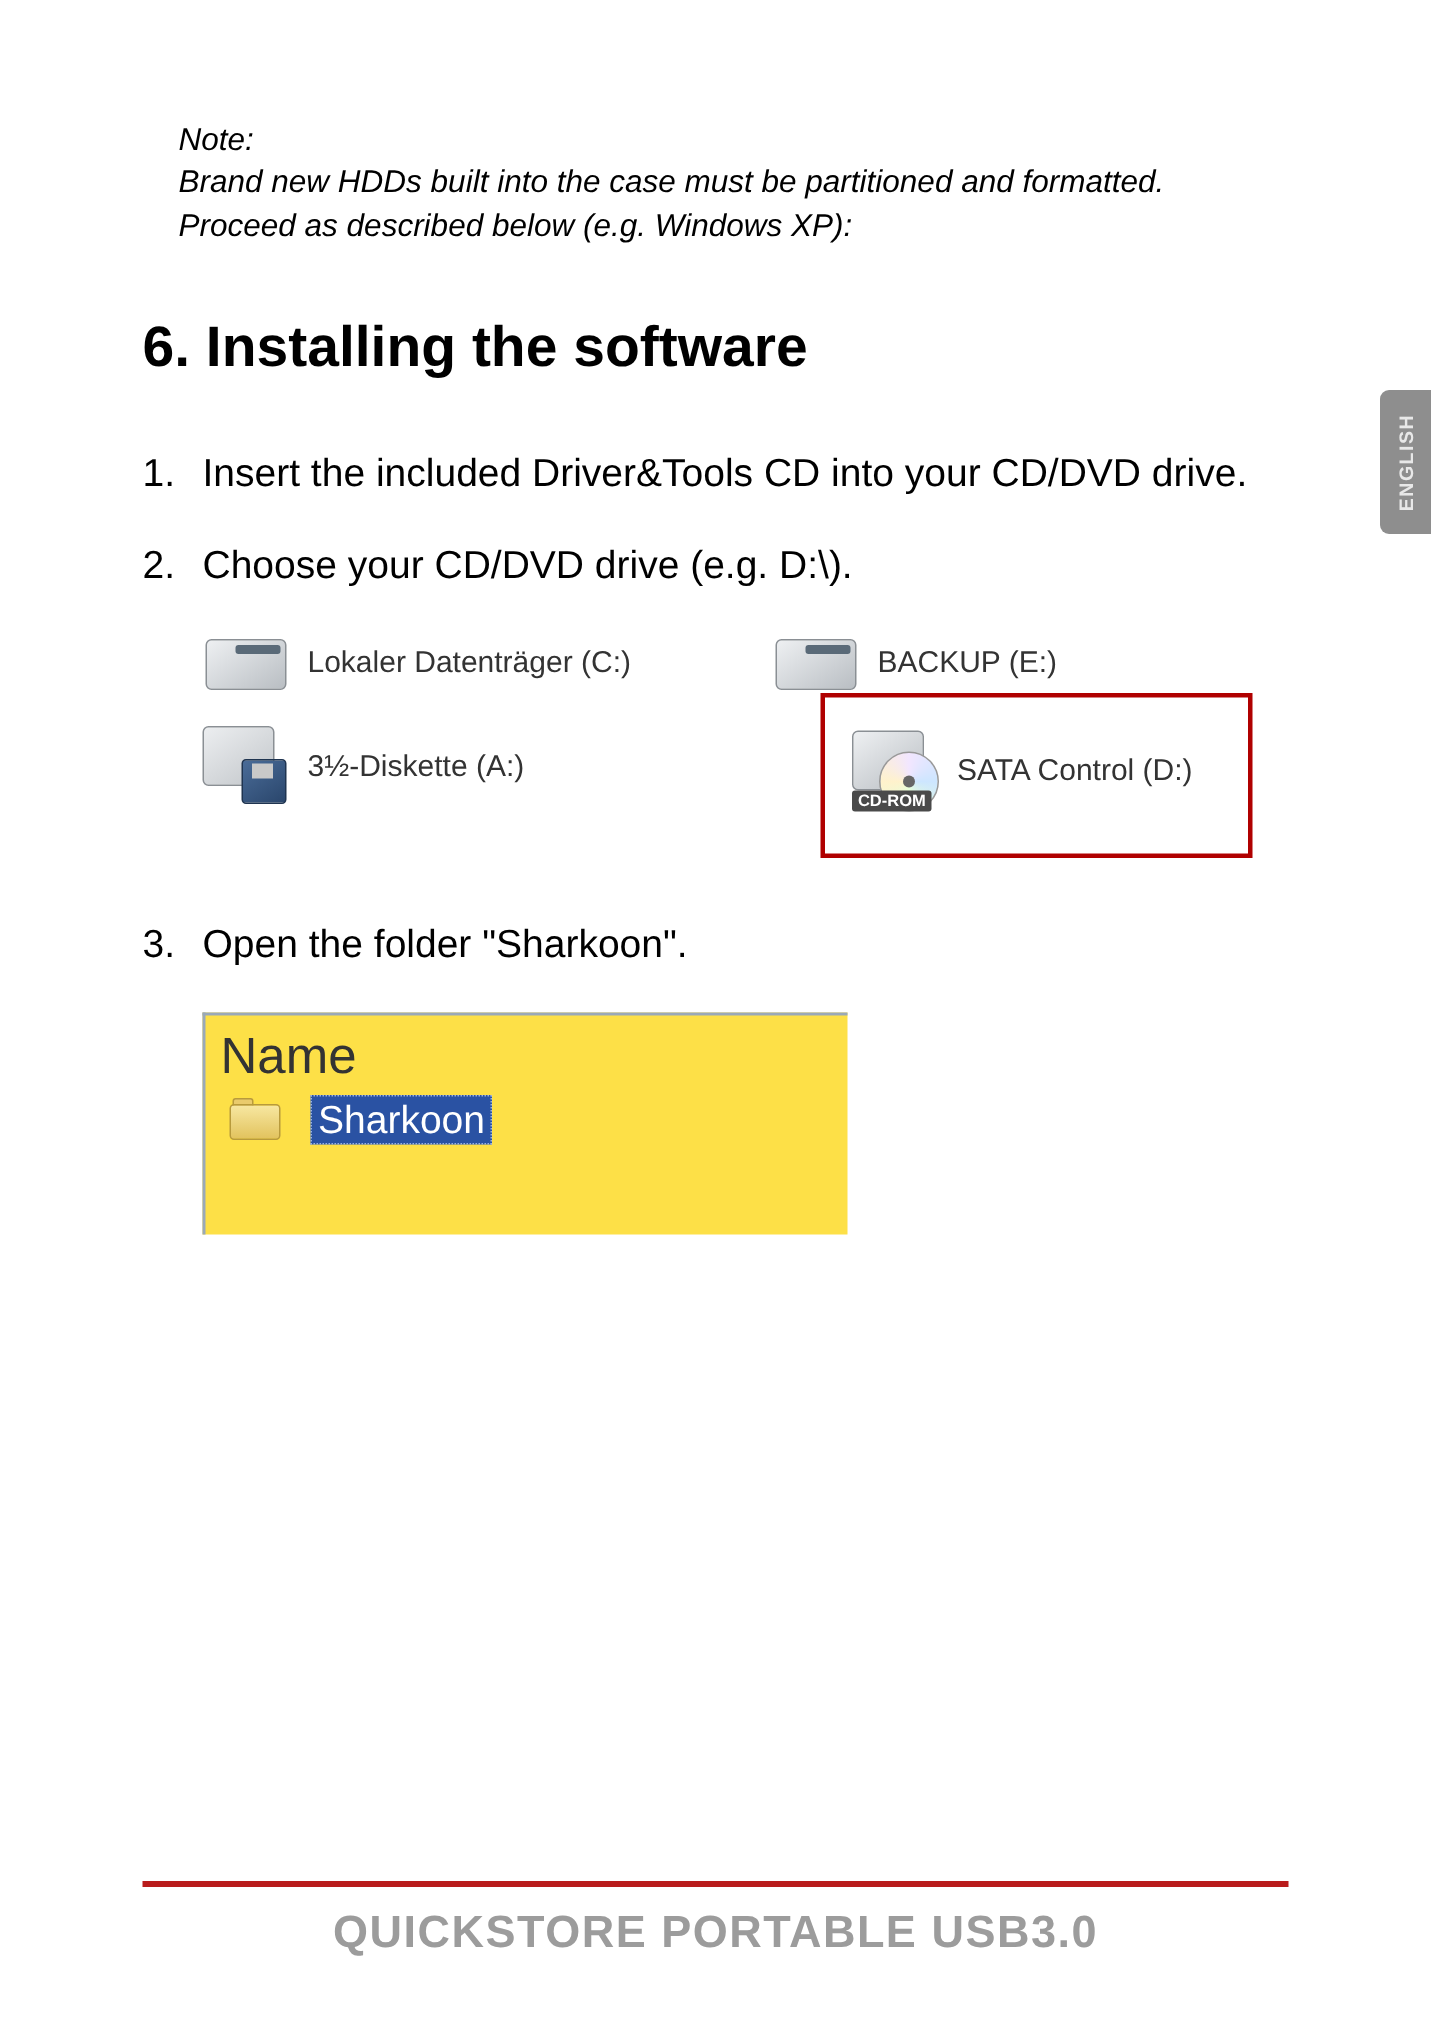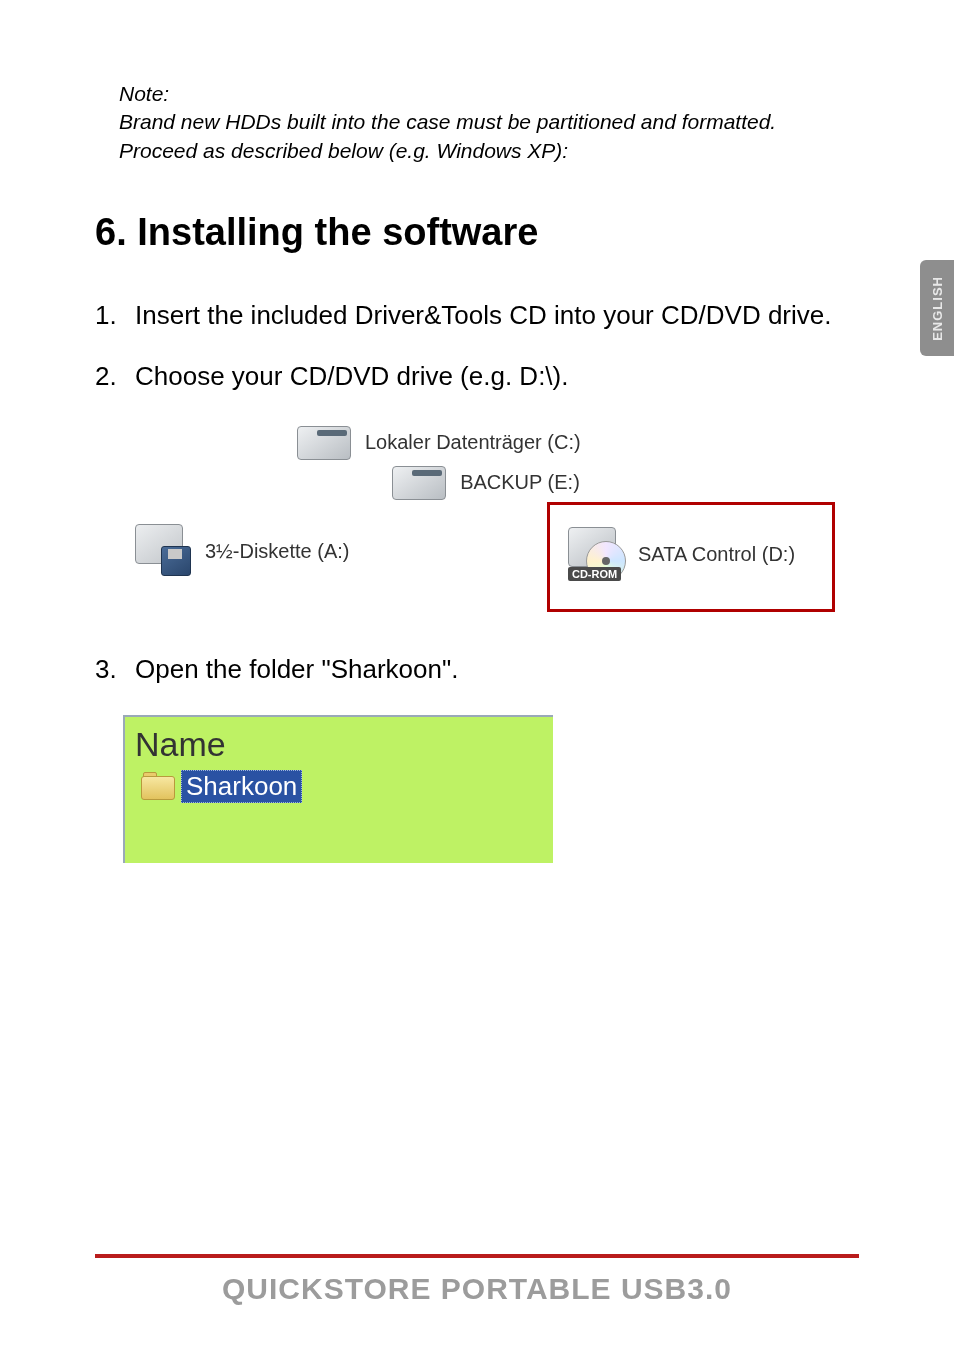--- a/index.html
+++ b/index.html
@@ -13,7 +13,7 @@
   ol.steps > li .num { width: 40px; flex: 0 0 40px; }
   ol.steps > li .body { flex: 1 1 auto; }
   .fig-drives { margin-top: 16px; margin-left: 40px; width: 700px; }
-  .drives-row { display: flex; align-items: center; flex-direction: column; }
+  .drives-row { display: flex; align-items: center; }
   .drive-item { display: flex; align-items: center; gap: 12px; font-family: Tahoma, Arial, sans-serif; font-size: 20px; color: #333; }
   .drive-item.left { width: 380px; }
   .hdd-icon { width: 58px; height: 40px; position: relative; }

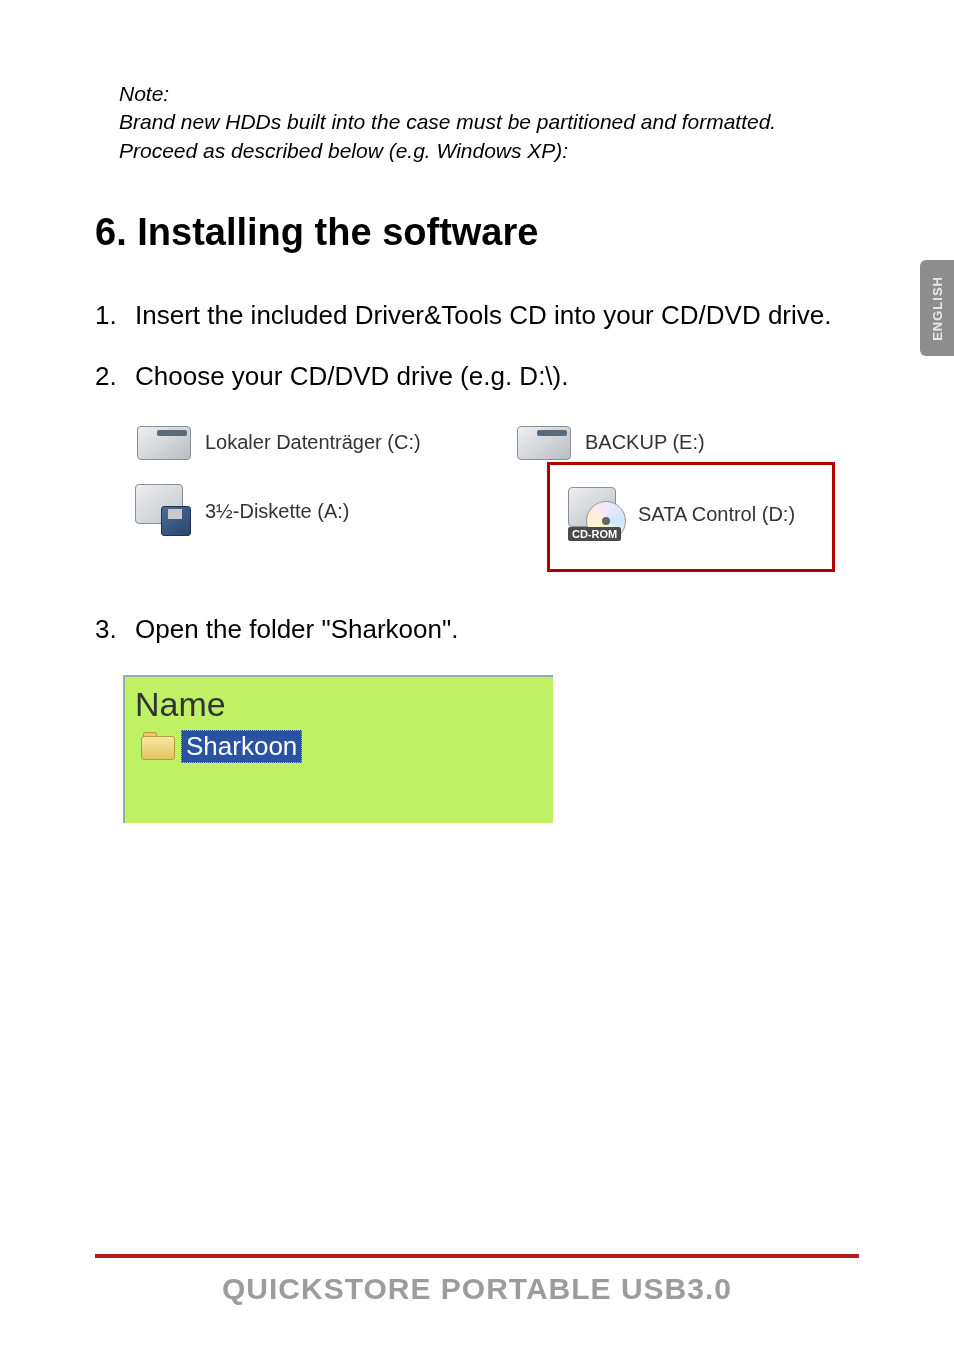--- a/index.html
+++ b/index.html
@@ -32,7 +32,7 @@
   .removable-row { display:flex; align-items:flex-start; }
   .removable-row .left-col { width: 432px; padding-top: 22px; }
   .red-box { border: 3px solid #b00000; padding: 22px 18px 28px 18px; width: 300px; }
-  .fig-folder { margin-top: 10px; margin-left: 28px; width: 430px; border-top: 2px solid #9aa9b8; border-left: 2px solid #9aa9b8; padding: 8px 0 60px 10px; background:#bef264; }
+  .fig-folder { margin-top: 10px; margin-left: 40px; width: 430px; border-top: 2px solid #9aa9b8; border-left: 2px solid #9aa9b8; padding: 8px 0 60px 10px; background:#fde047; }
   .fig-folder .col-header { font-family: Tahoma, Arial, sans-serif; font-size: 34px; color:#333; margin-bottom: 6px; }
   .folder-row { display:flex; align-items:center; gap:6px; margin-left:6px; }
   .folder-icon { width:34px; height:26px; position:relative; }

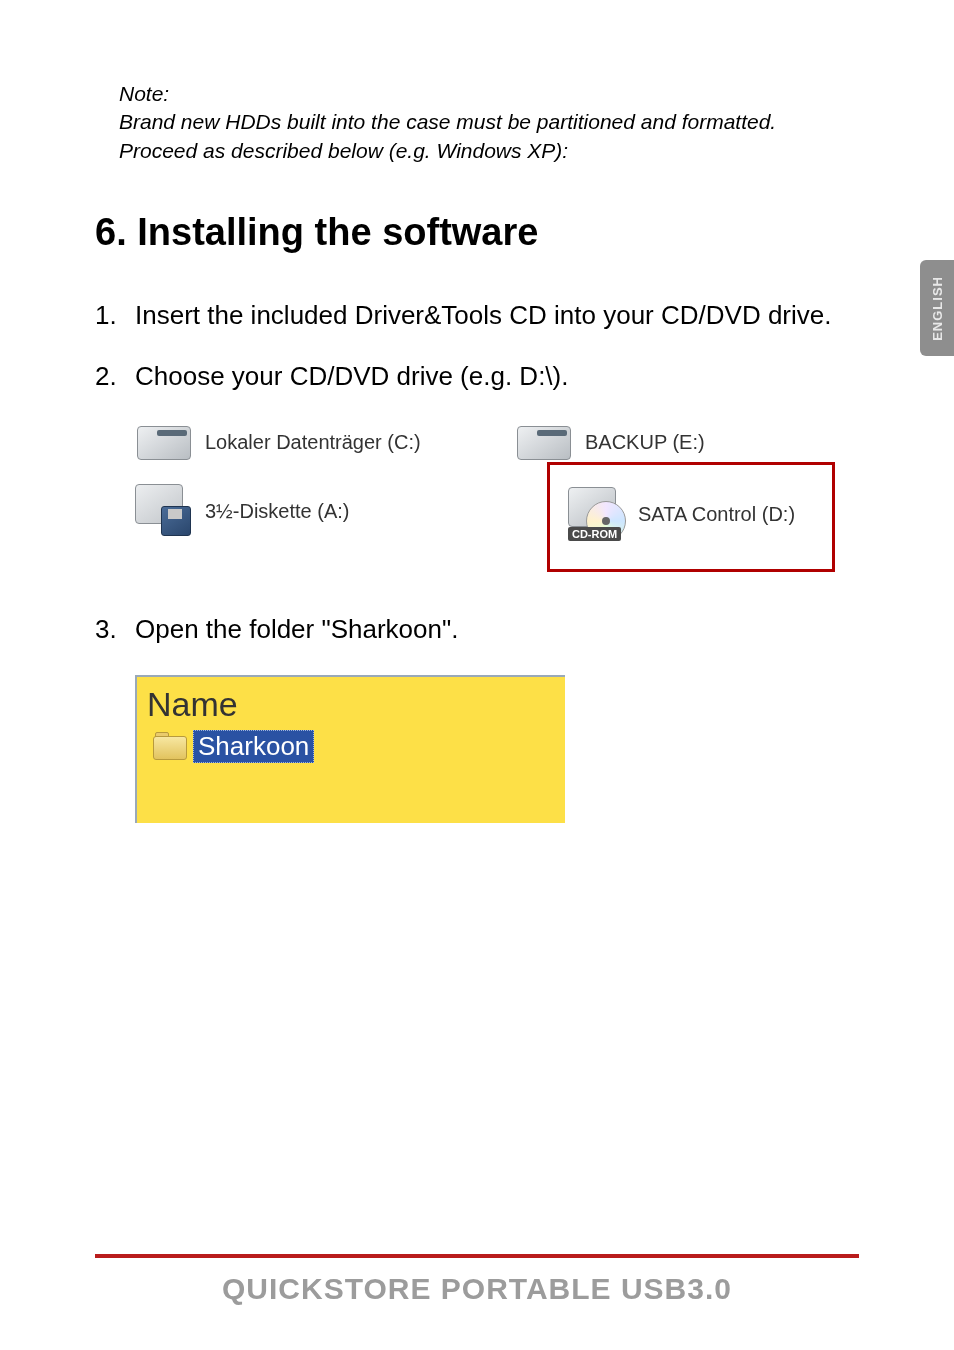--- a/index.html
+++ b/index.html
@@ -34,7 +34,7 @@
   .red-box { border: 3px solid #b00000; padding: 22px 18px 28px 18px; width: 300px; }
   .fig-folder { margin-top: 10px; margin-left: 40px; width: 430px; border-top: 2px solid #9aa9b8; border-left: 2px solid #9aa9b8; padding: 8px 0 60px 10px; background:#fde047; }
   .fig-folder .col-header { font-family: Tahoma, Arial, sans-serif; font-size: 34px; color:#333; margin-bottom: 6px; }
-  .folder-row { display:flex; align-items:center; gap:6px; margin-left:6px; }
+  .folder-row { display:flex; align-items:center; gap:20px; margin-left:6px; }
   .folder-icon { width:34px; height:26px; position:relative; }
   .folder-icon .back { position:absolute; inset:2px 0 0 0; background:linear-gradient(180deg,#f7e7a1,#e2c35e); border:1px solid #b89a3c; border-radius:3px;}
   .folder-icon .tab { position:absolute; left:2px; top:-2px; width:14px; height:6px; background:#eacb6c; border:1px solid #b89a3c; border-radius:2px 2px 0 0;}

